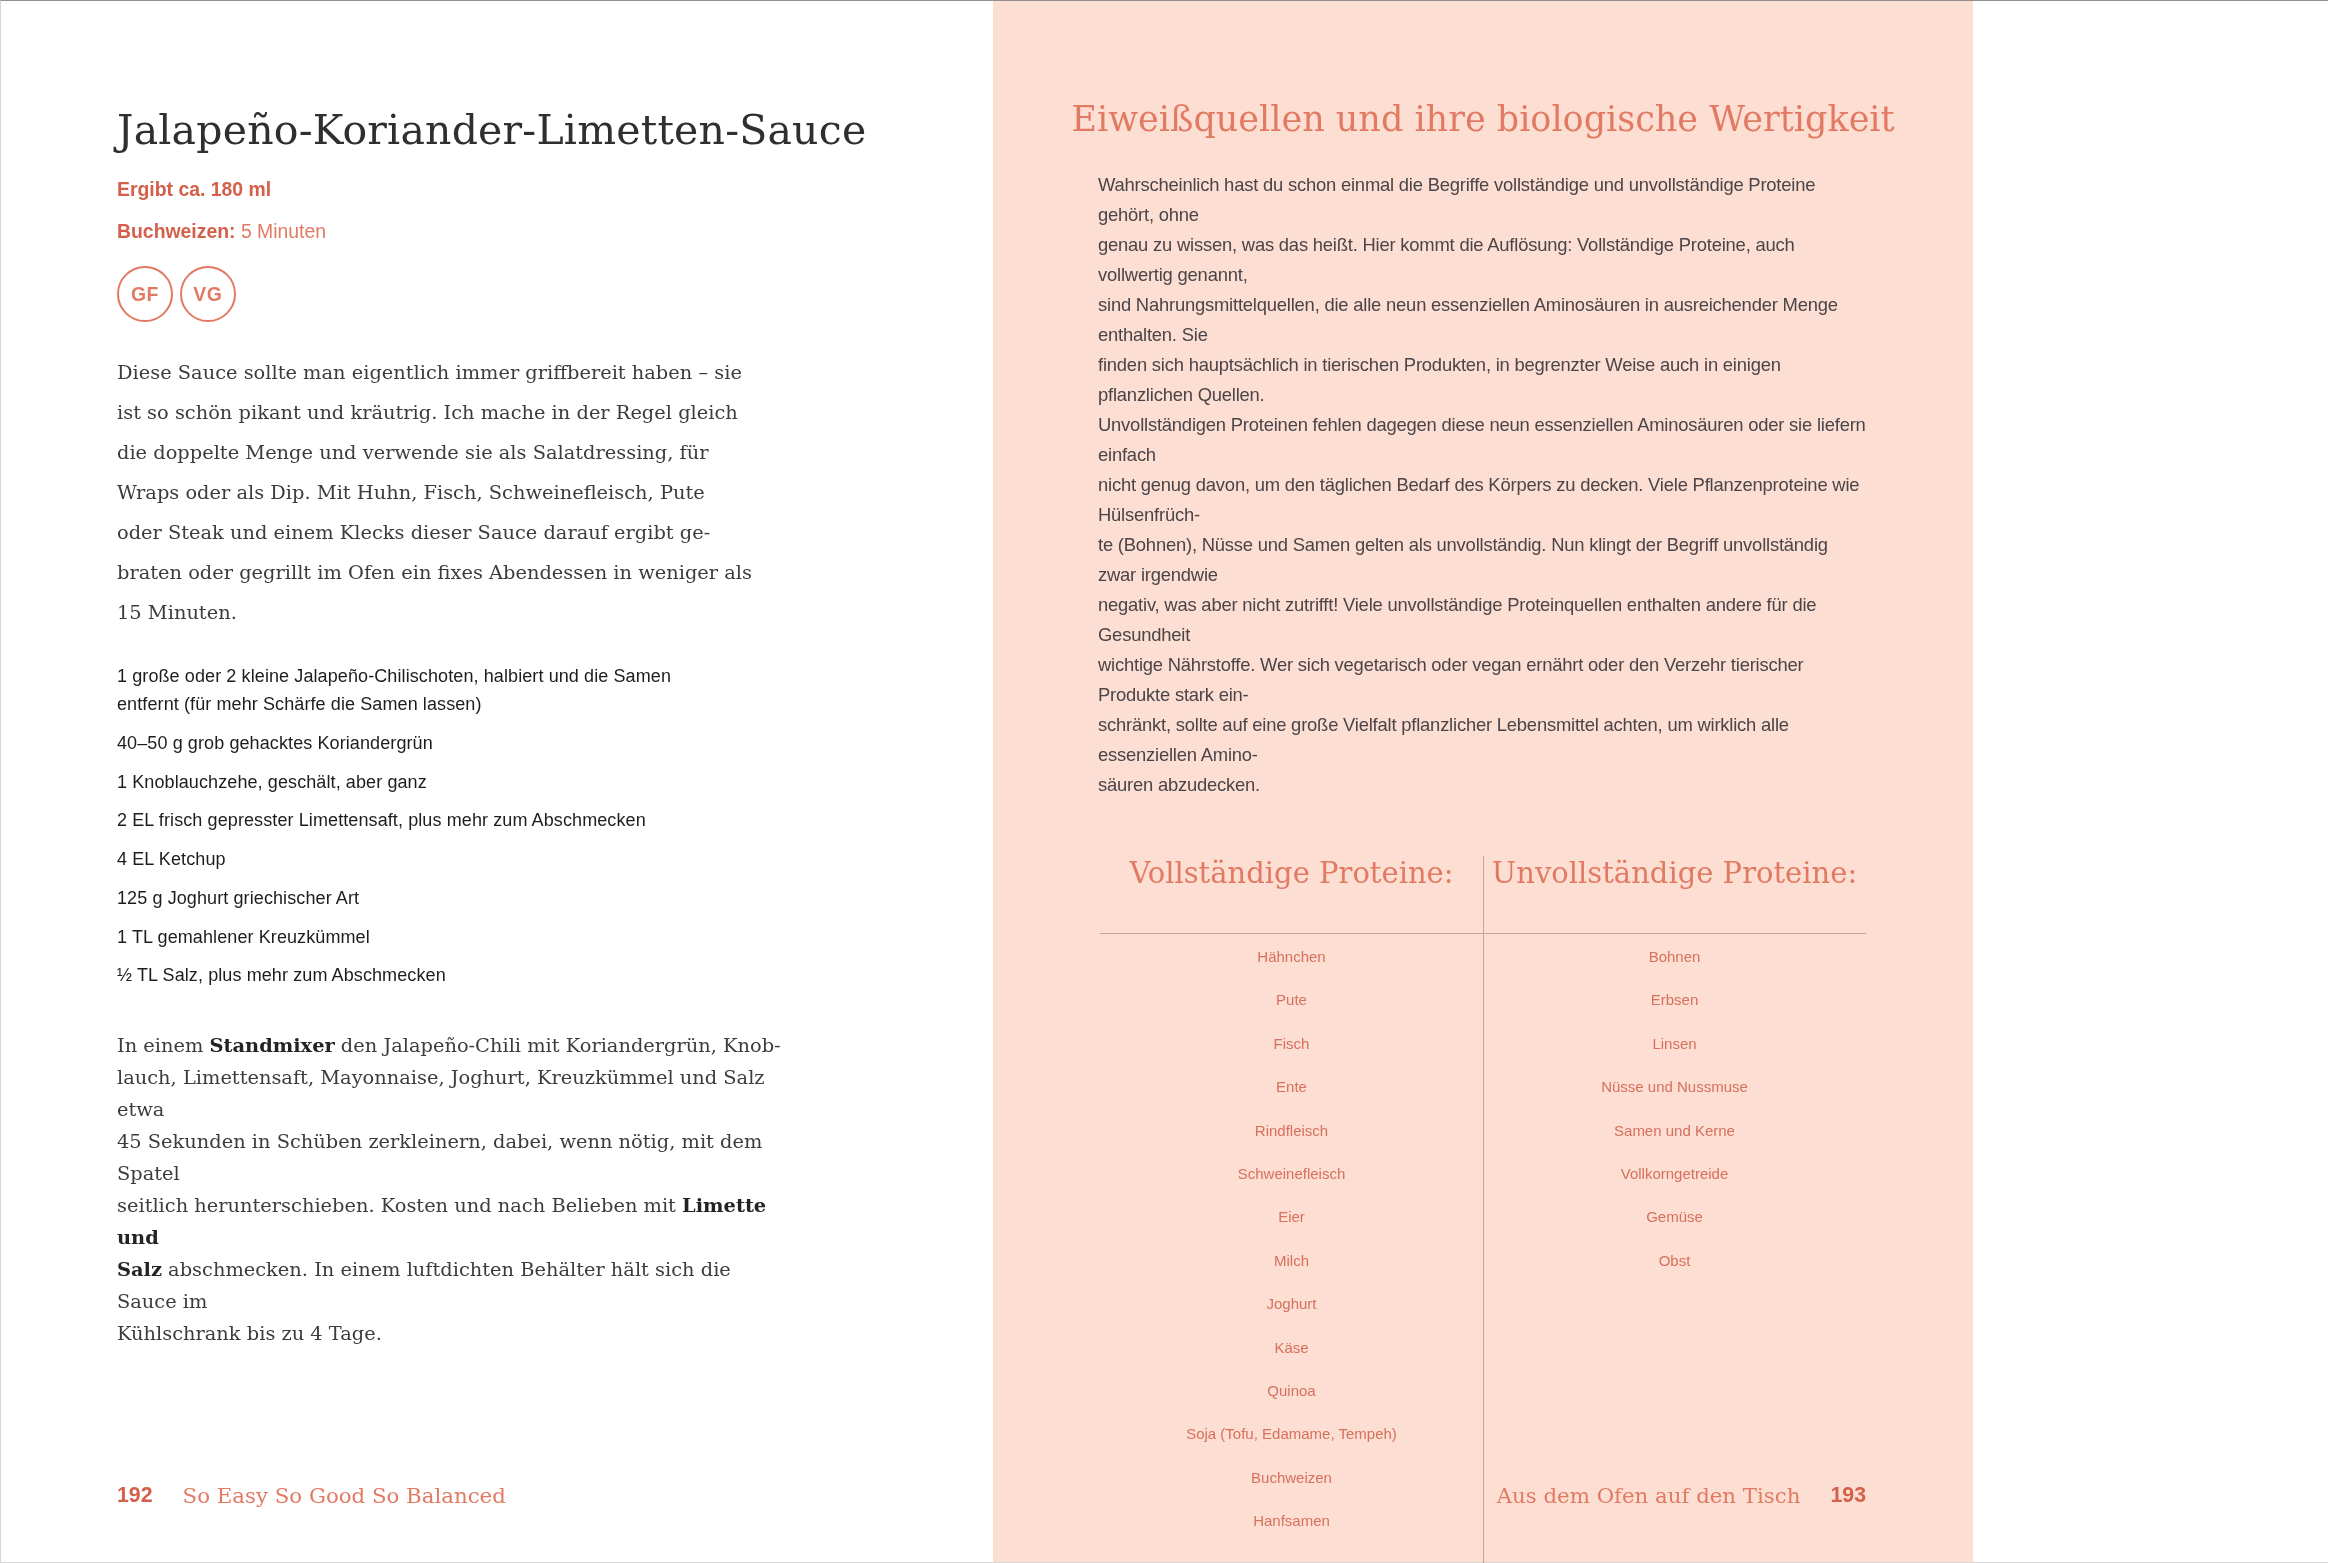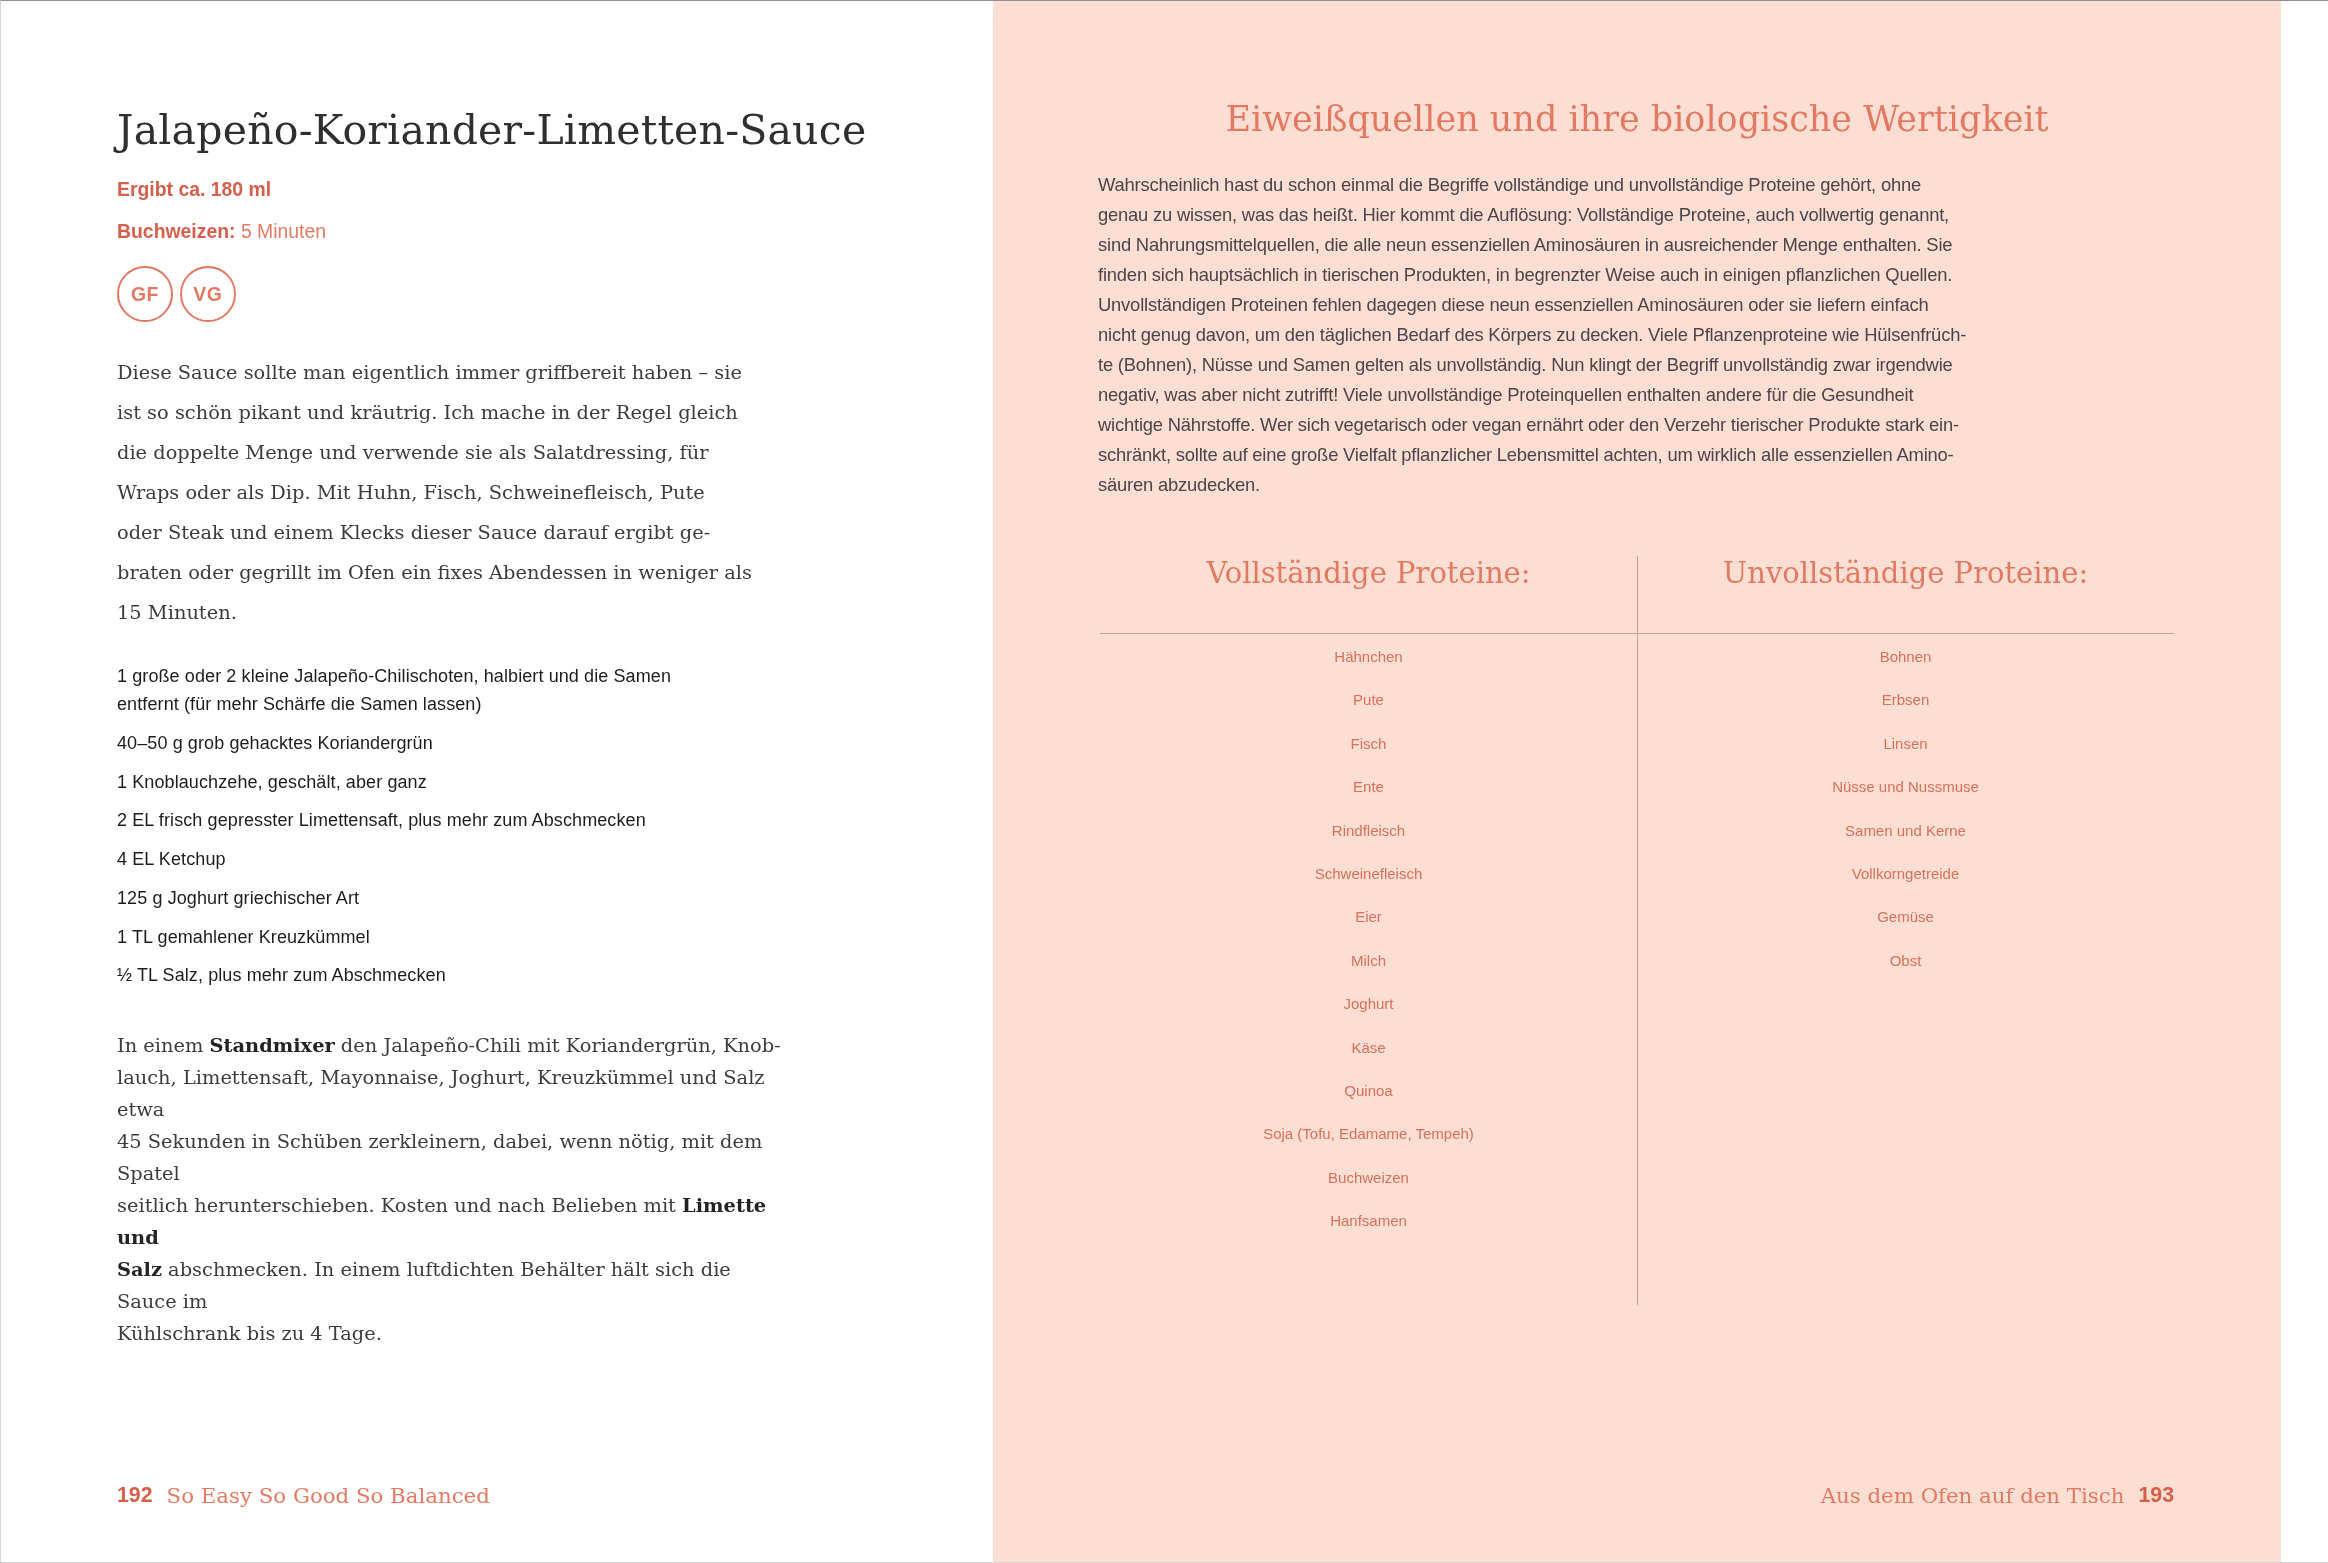--- a/index.html
+++ b/index.html
@@ -64,7 +64,7 @@
   }
   
   .page-right{
-    width:1288px;height:100%;background:var(--page-bg);position:relative;
+    width:980px;height:100%;background:var(--page-bg);position:relative;
     padding:97px 0 0 0;
   }
   .info-title{

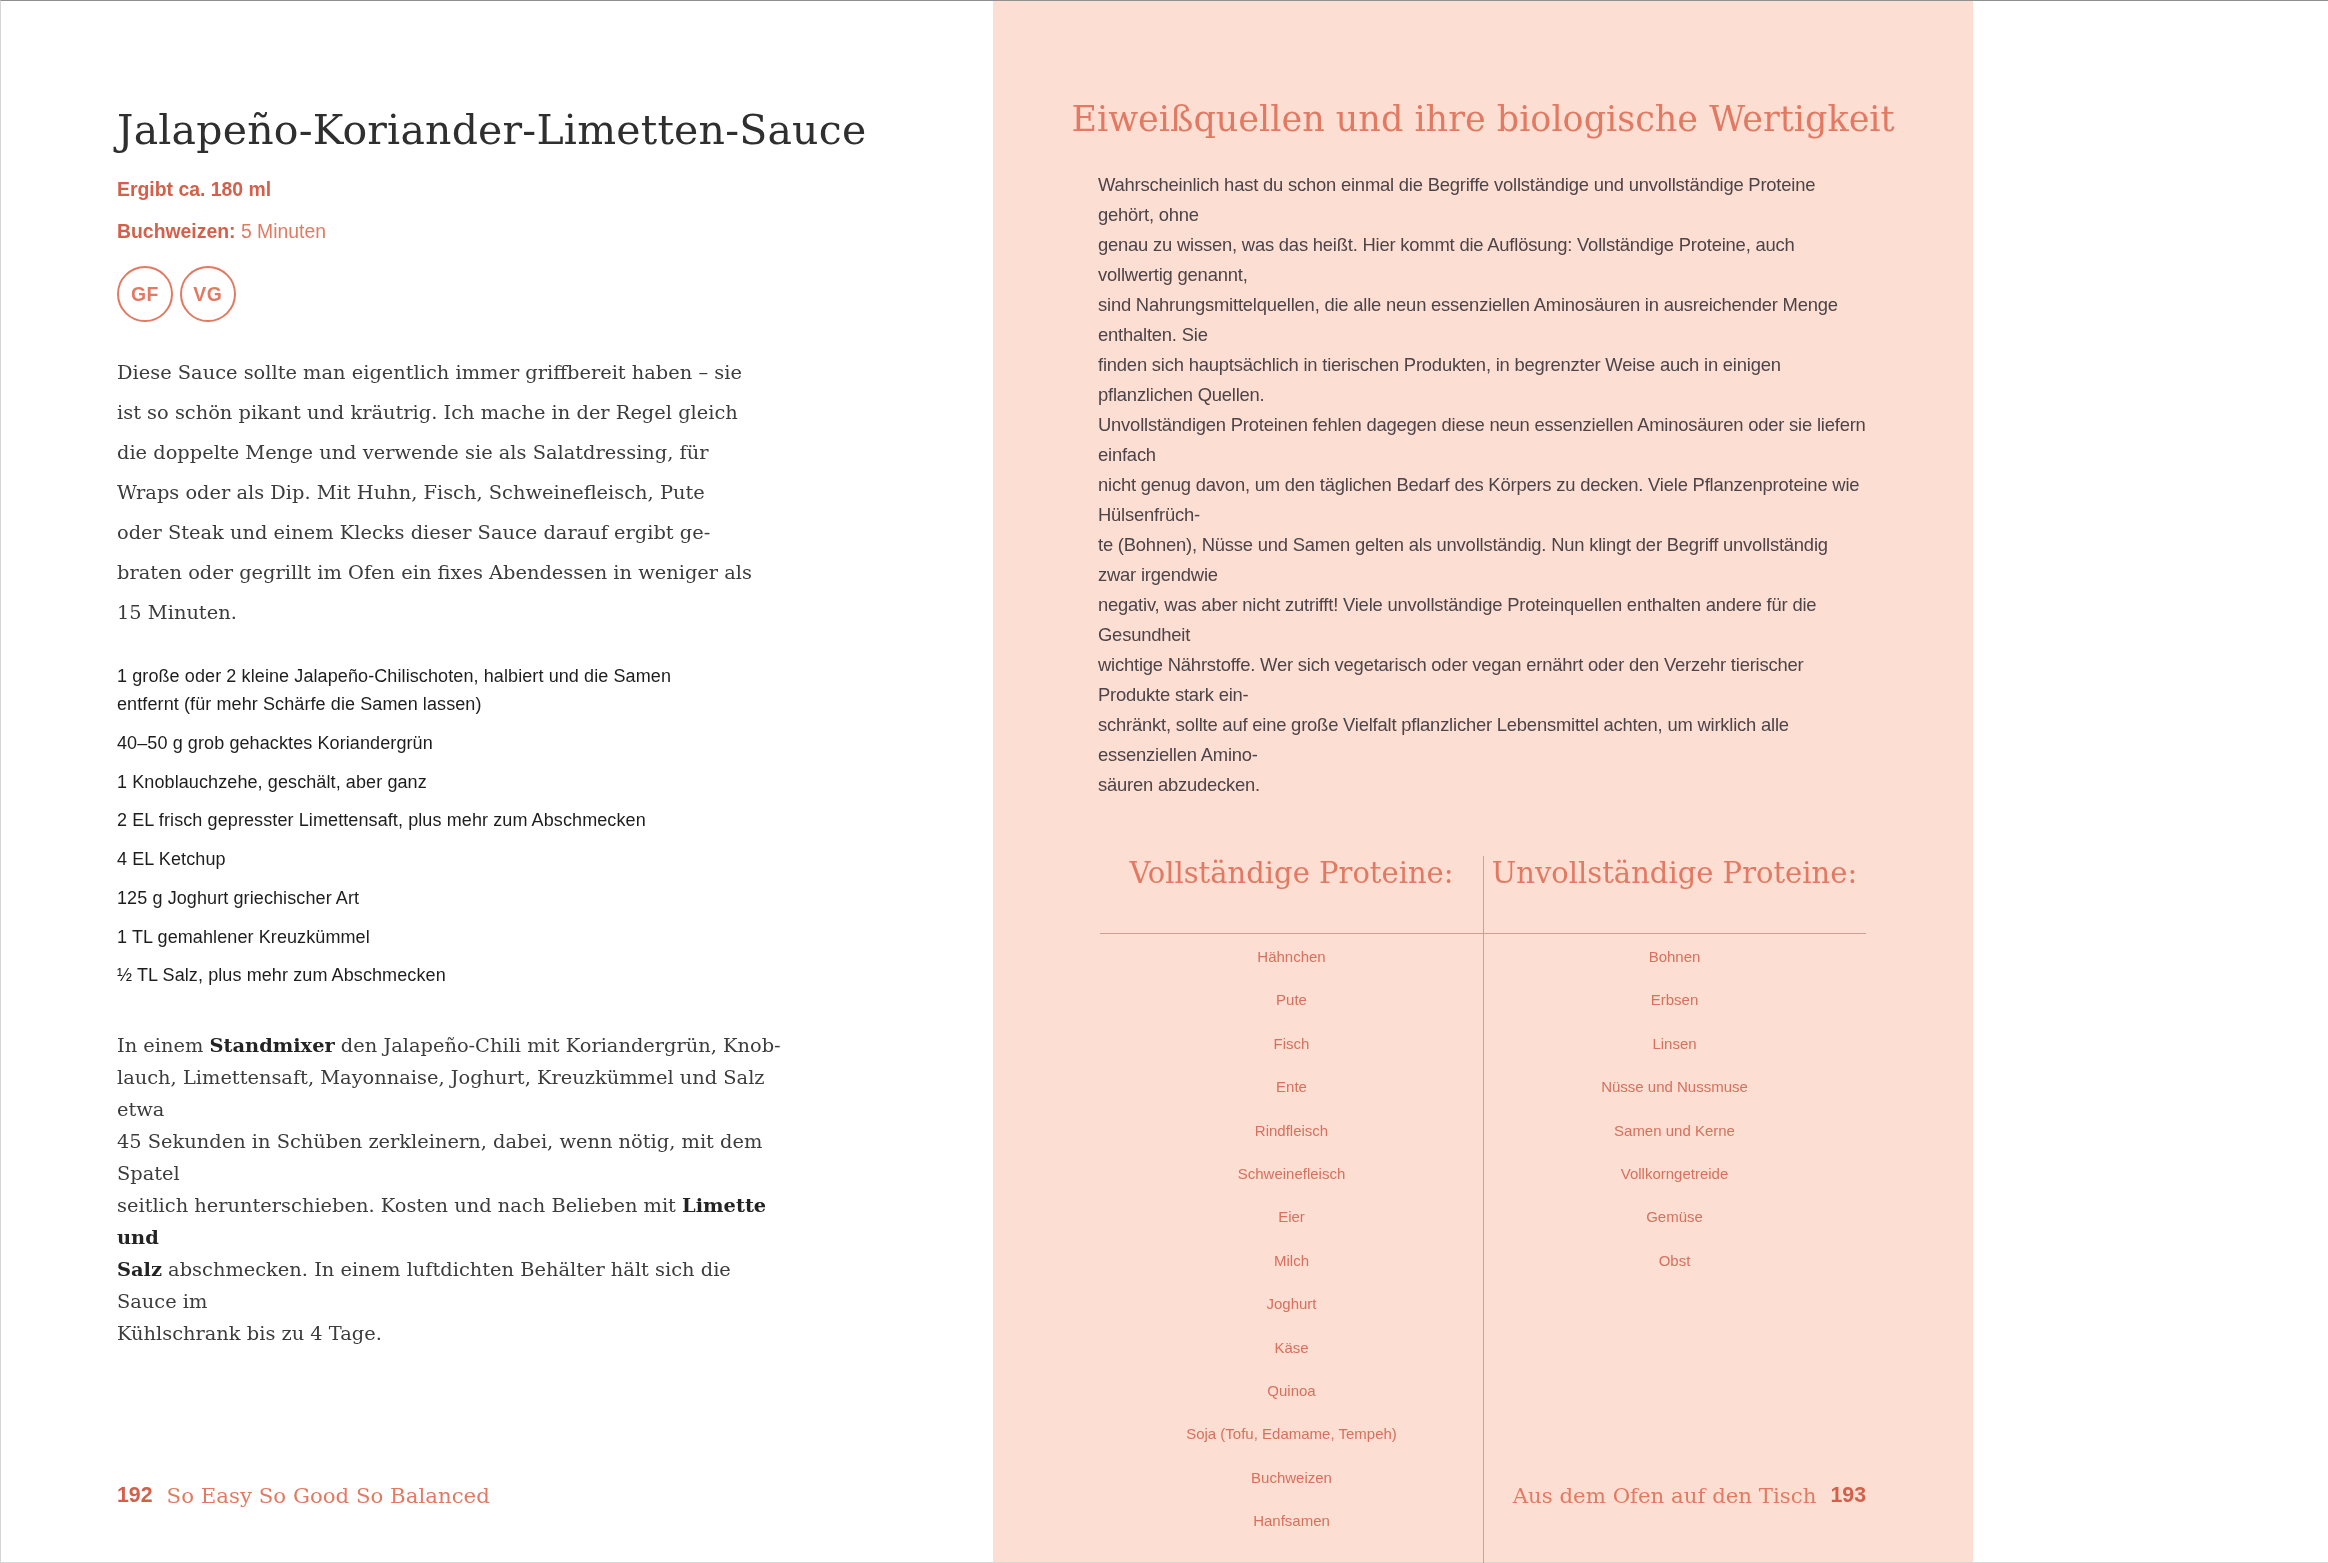--- a/index.html
+++ b/index.html
@@ -54,7 +54,7 @@
   }
   .instructions b{color:#232323;}
   .footer{
-    position:absolute;bottom:54px;left:116px;display:flex;align-items:flex-end;gap:14px;
+    position:absolute;bottom:54px;left:116px;display:flex;align-items:flex-end;gap:30px;
   }
   .footer-right{left:auto;right:107px;}
   .page-num{color:var(--accent-deep);font-weight:700;font-size:21.3px;}

